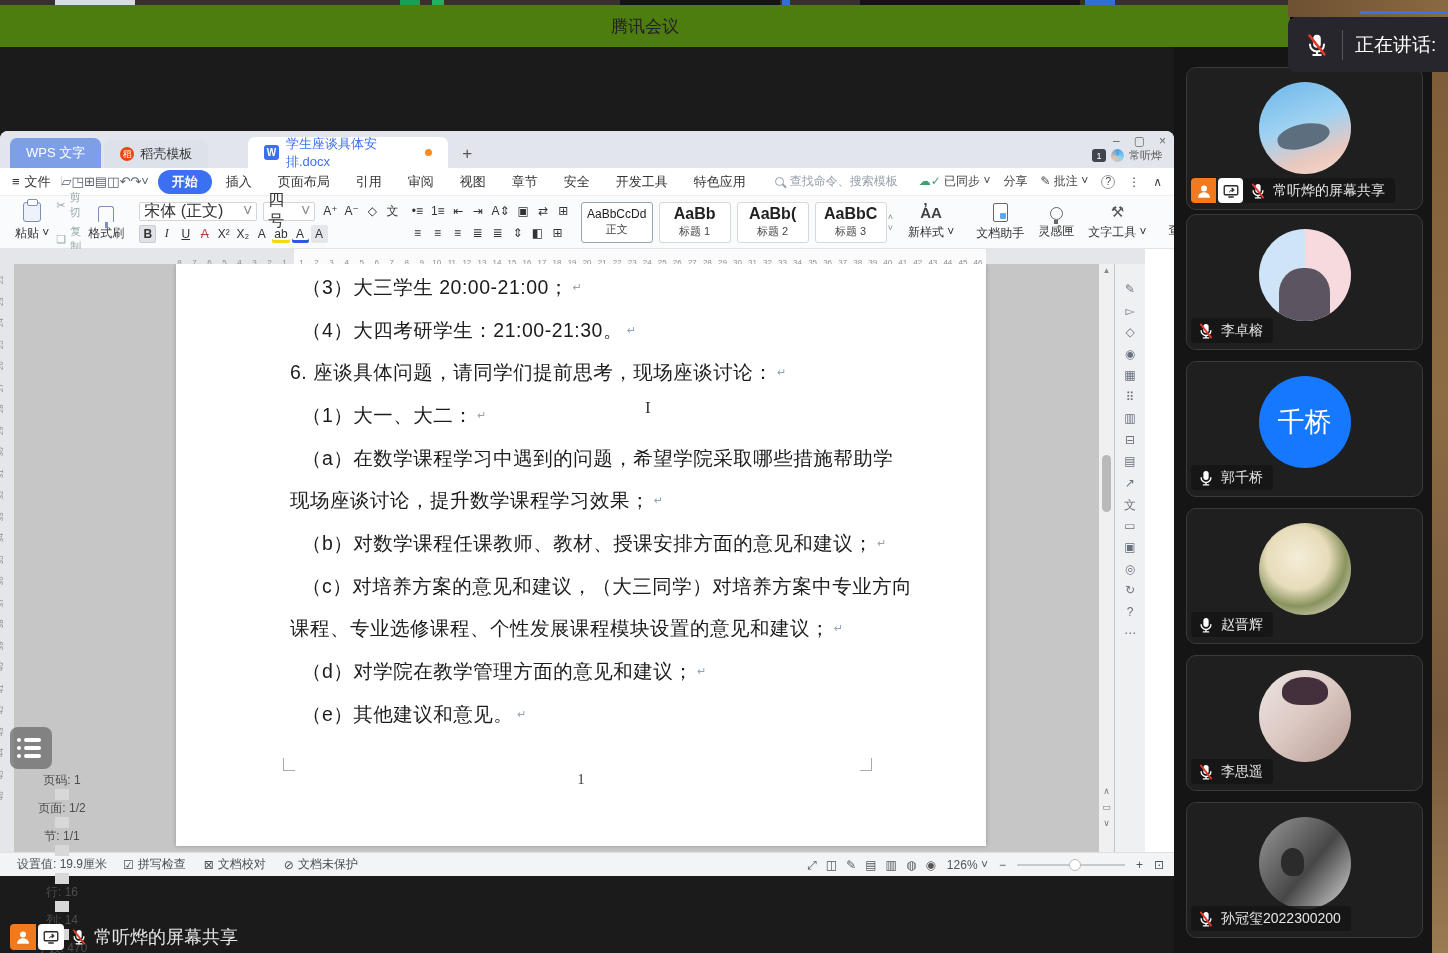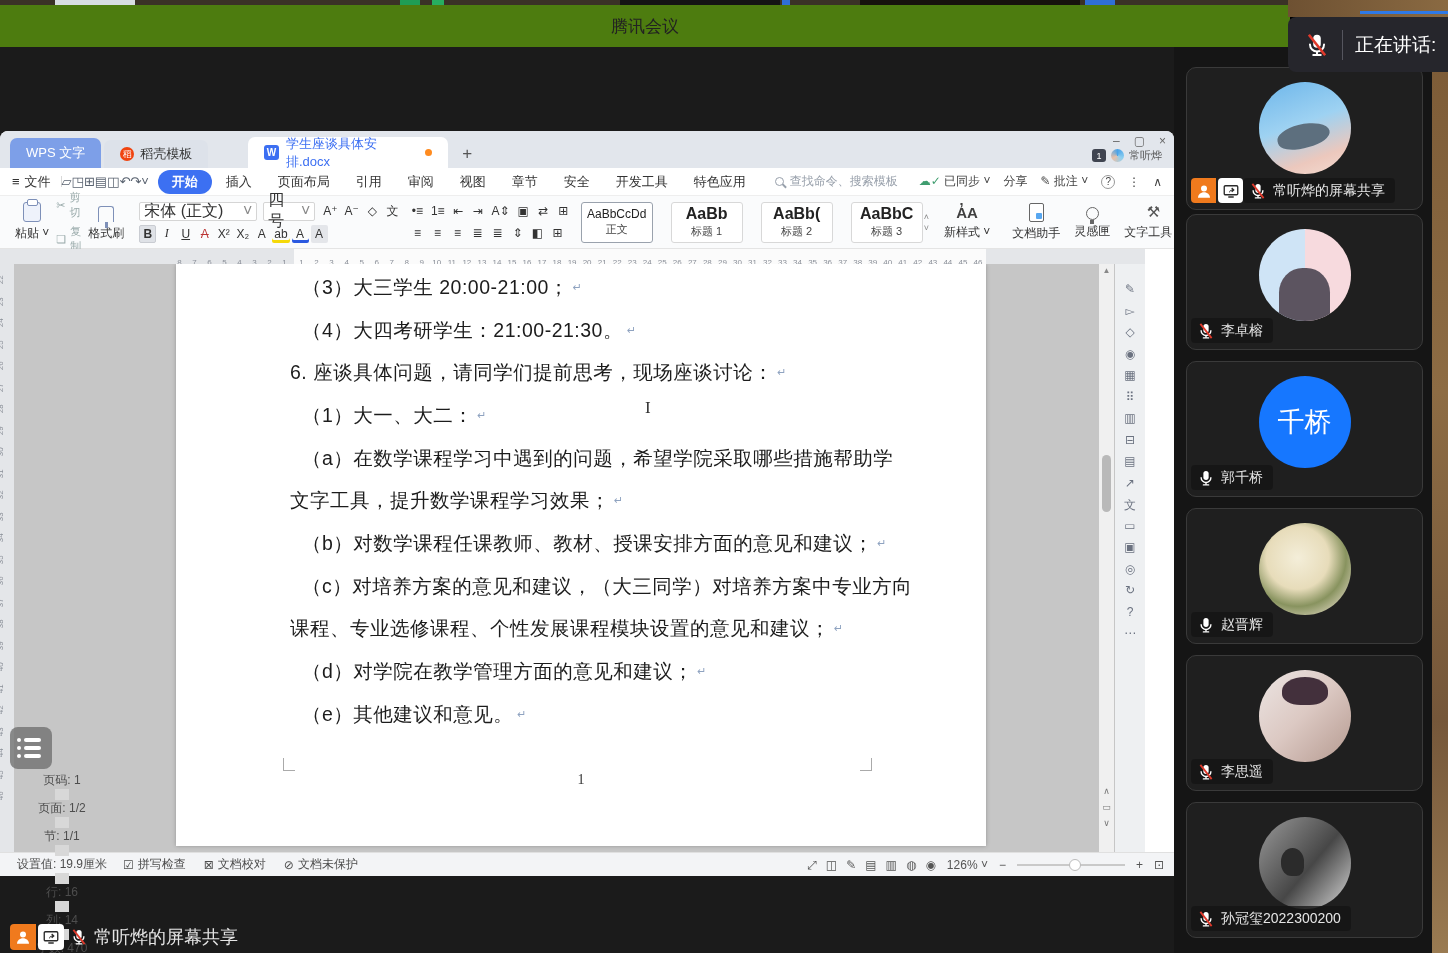--- a/index.html
+++ b/index.html
@@ -308,7 +308,7 @@
           </div>
       </div>
       <div class="rsep"></div>
-      <div class="row" id="stylegallery" style="gap:16px;">
+      <div class="row" id="stylegallery" style="gap:4px;">
           <span class="stylecard active">
             <span class="ssample">AaBbCcDd</span>
             <span class="slabel">正文</span>

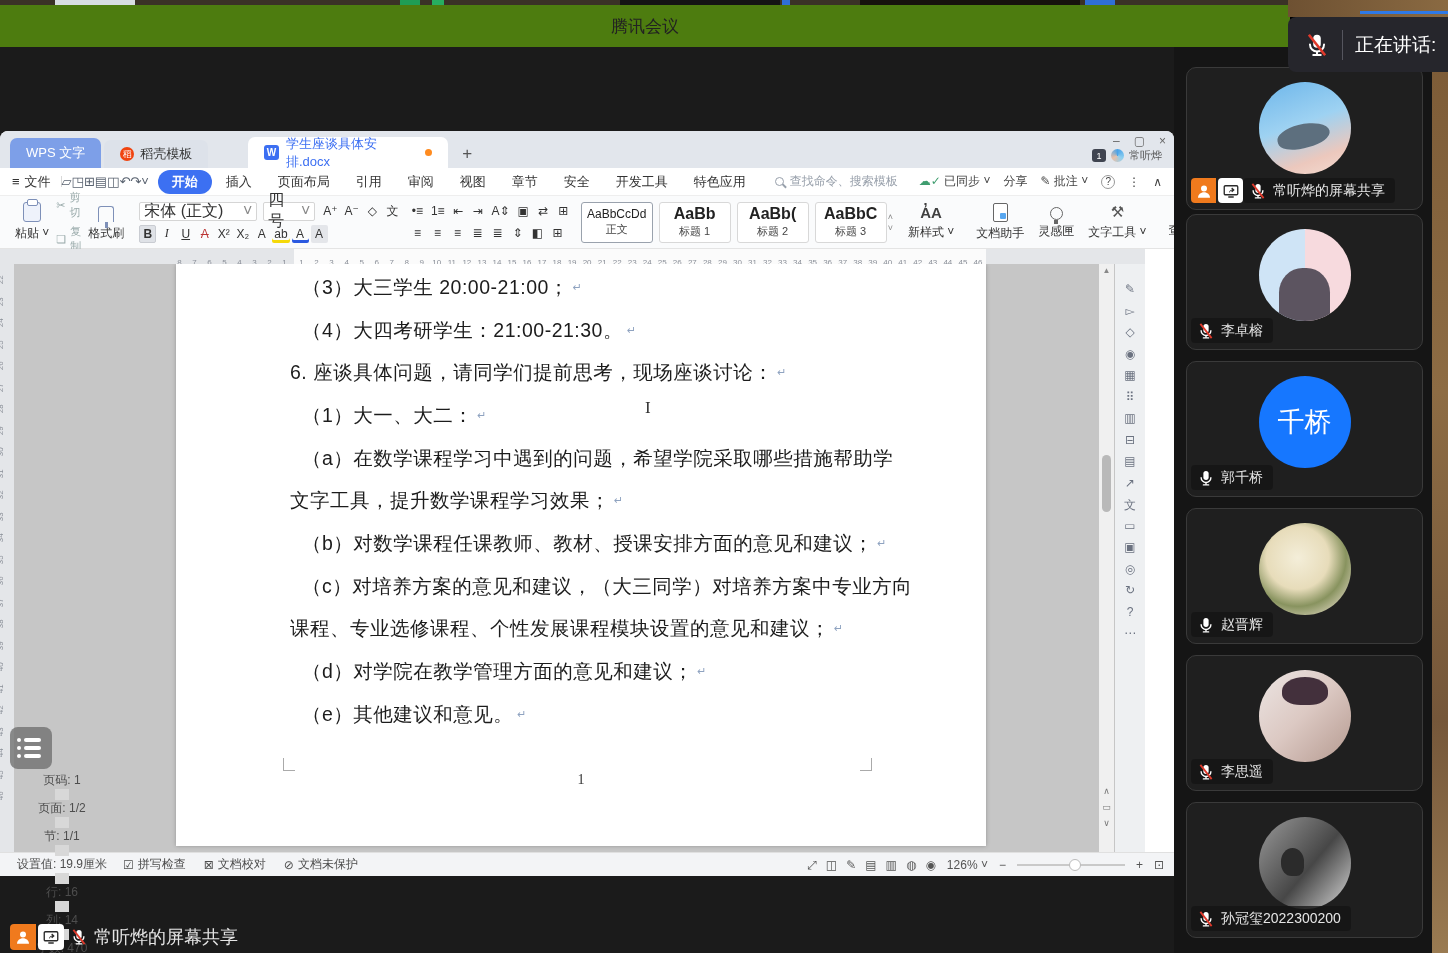--- a/index.html
+++ b/index.html
@@ -400,7 +400,7 @@
           <div class="dline pend" style="font-weight:500;">6. 座谈具体问题，请同学们提前思考，现场座谈讨论：</div>
           <div class="dline ind pend">（1）大一、大二：</div>
           <div class="dline ind">（a）在数学课程学习中遇到的问题，希望学院采取哪些措施帮助学</div>
-          <div class="dline pend">文字工具，提升数学课程学习效果；</div>
+          <div class="dline pend">现场座谈讨论，提升数学课程学习效果；</div>
           <div class="dline ind pend">（b）对数学课程任课教师、教材、授课安排方面的意见和建议；</div>
           <div class="dline ind">（c）对培养方案的意见和建议，（大三同学）对培养方案中专业方向</div>
           <div class="dline pend">课程、专业选修课程、个性发展课程模块设置的意见和建议；</div>

